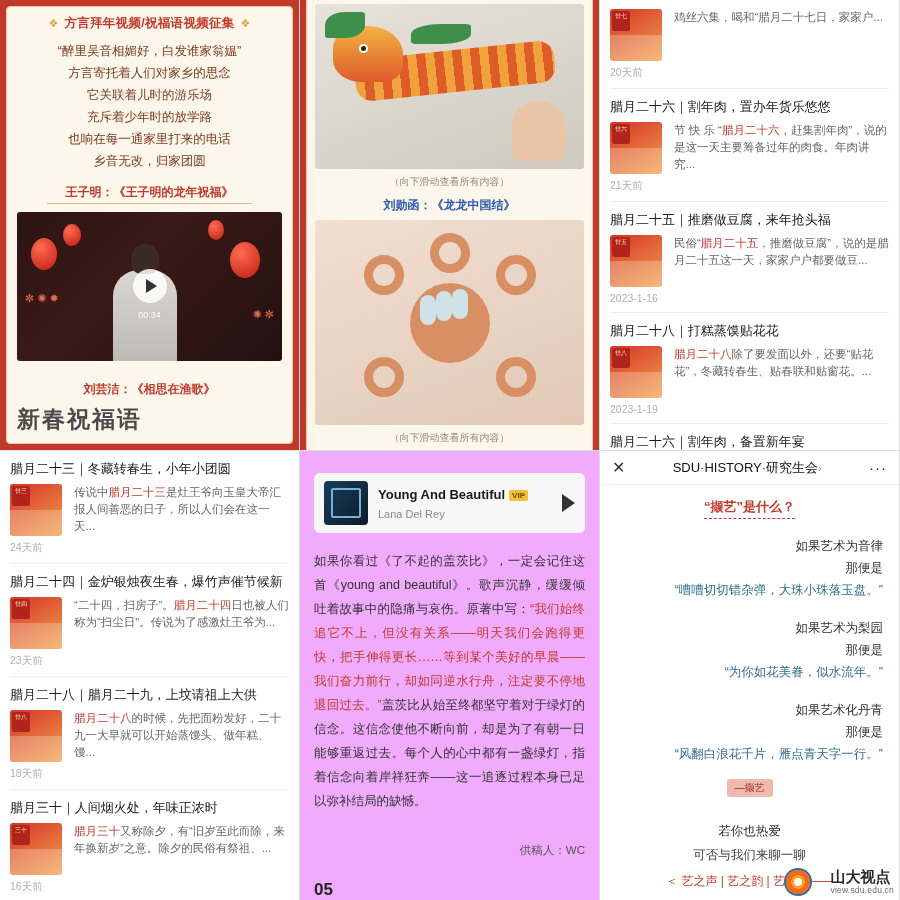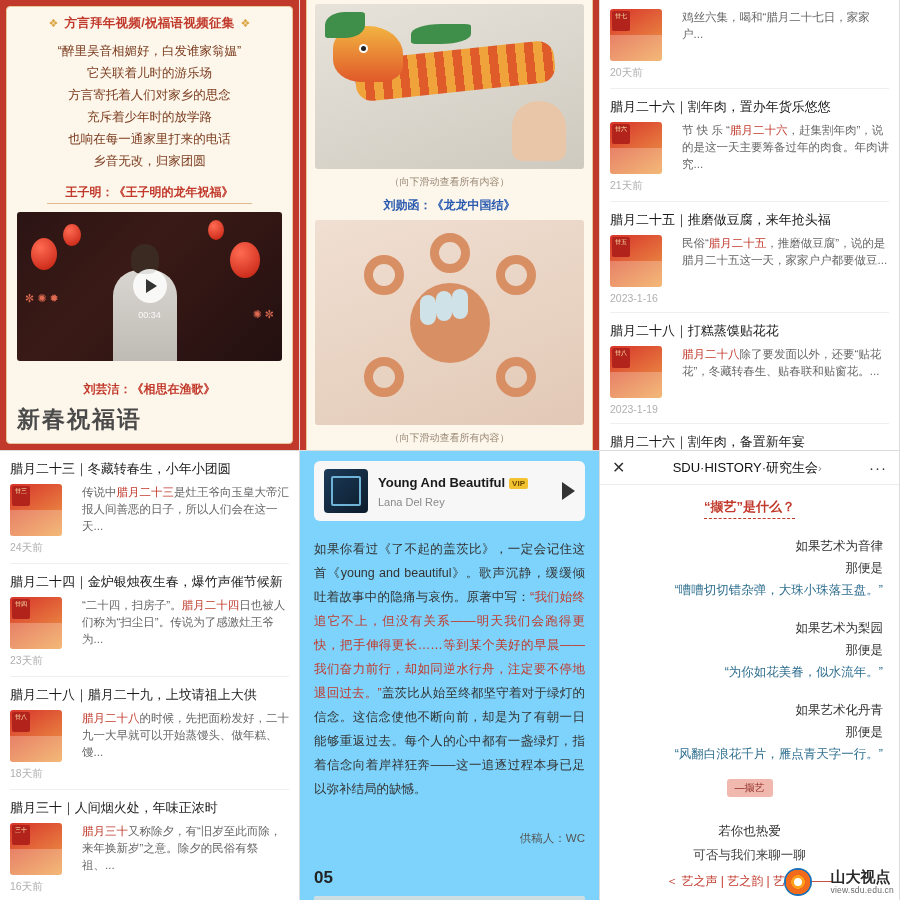--- a/index.html
+++ b/index.html
@@ -77,7 +77,7 @@
   .list { background:#fff; height:100%; overflow:hidden; padding: 0 10px; }
   .list-item { padding: 9px 0 8px; border-bottom: 1px solid #efefef; }
   .li-title { font-size: 13px; color: #1a1a1a; line-height: 18px; font-weight: 500; margin-bottom: 6px; }
-  .li-body { display: flex; gap: 20px; }
+  .li-body { display: flex; gap: 12px; }
   .thumb { width: 52px; height: 52px; flex: 0 0 52px; border-radius: 3px; overflow:hidden; position: relative;
            background: linear-gradient(150deg,#d7342a,#f0a24b); }
   .thumb .tl-stamp { position:absolute; left:2px; top:2px; width:18px;height:20px; background:#b2231b; border-radius:2px;

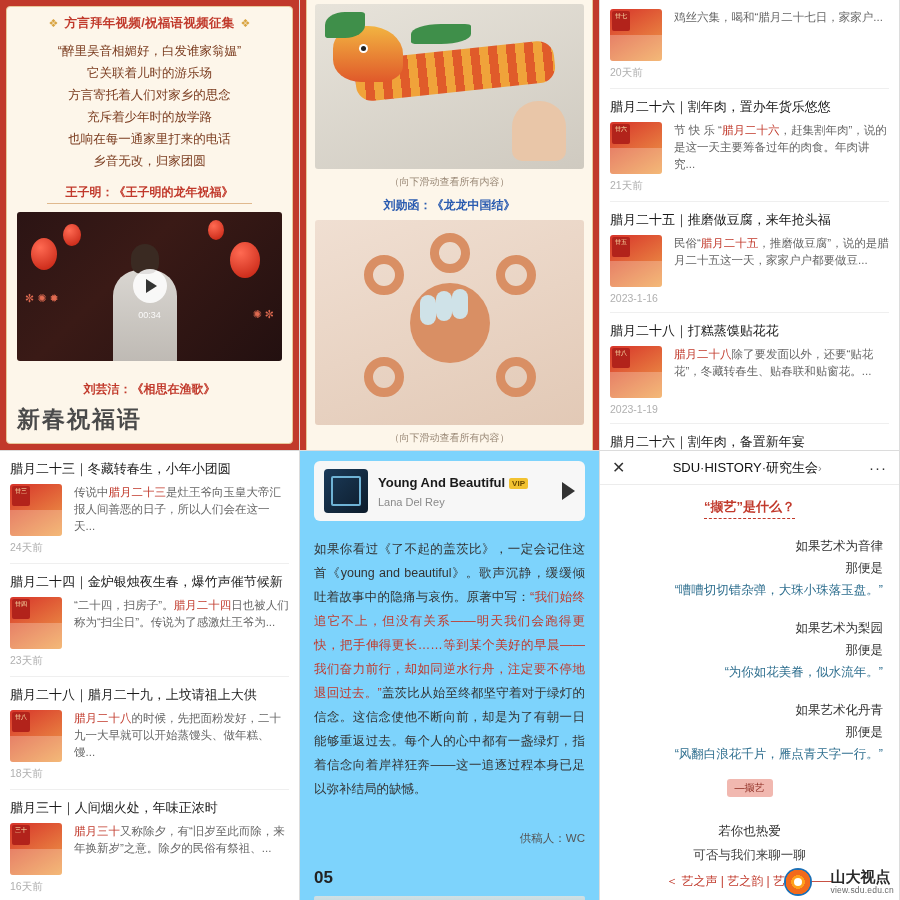--- a/index.html
+++ b/index.html
@@ -151,8 +151,8 @@
       </div>
       <div class="poem">
         <div>“醉里吴音相媚好，白发谁家翁媪”</div>
+        <div>方言寄托着人们对家乡的思念</div>
         <div>它关联着儿时的游乐场</div>
-        <div>方言寄托着人们对家乡的思念</div>
         <div>充斥着少年时的放学路</div>
         <div>也响在每一通家里打来的电话</div>
         <div>乡音无改，归家团圆</div>

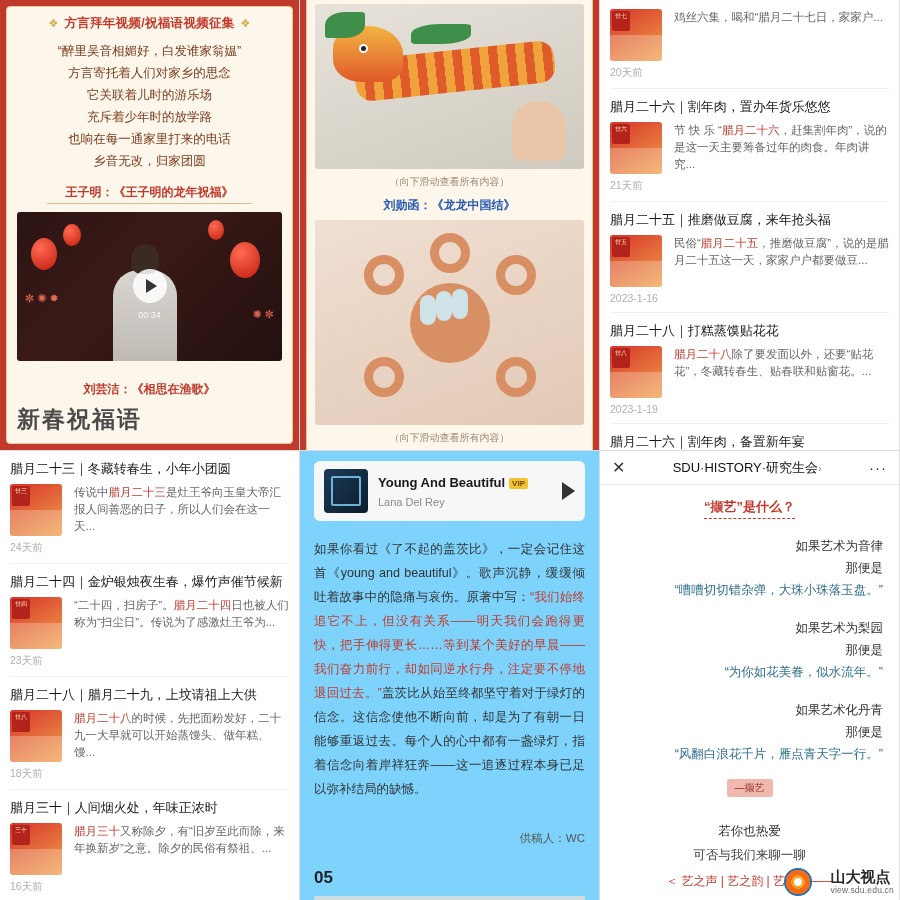--- a/index.html
+++ b/index.html
@@ -88,7 +88,7 @@
   .li-meta { font-size: 10.5px; color: #b0b0b0; margin-top: 5px; }
 
   
-  .bm { background:#7dd3fc; padding: 10px 14px; }
+  .bm { background:#f0abfc; padding: 22px 14px; }
   .music { display:flex; align-items:center; gap:10px; background:#f7f7f7; border-radius:6px; padding:8px 10px;}
   .album { width: 44px; height: 44px; border-radius: 4px; flex:0 0 44px;
            background: linear-gradient(135deg,#1b3b5a,#0d1c2b); position:relative; overflow:hidden;}

